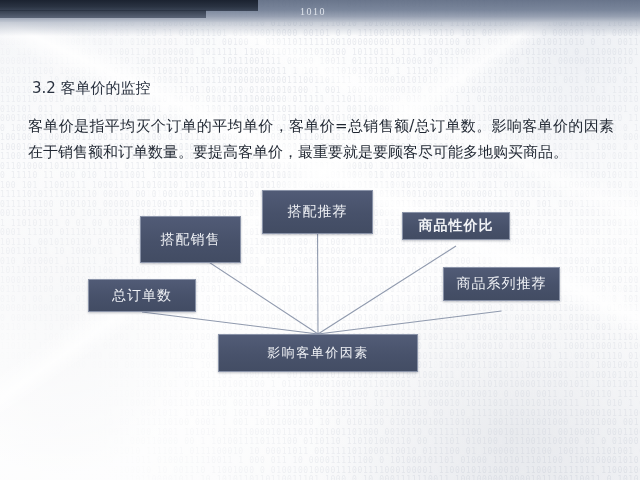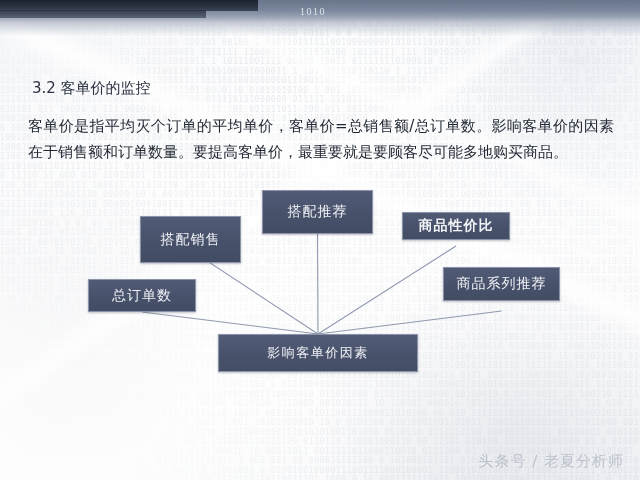--- a/index.html
+++ b/index.html
@@ -379,7 +379,6 @@
       </div>
   </div>
 
-  <div class="watermark">头条号 / 老夏分析师</div>
 
 </div>
 

